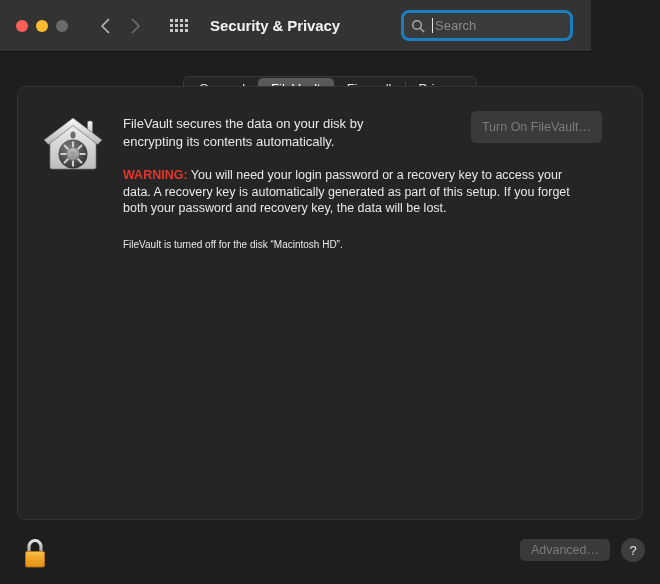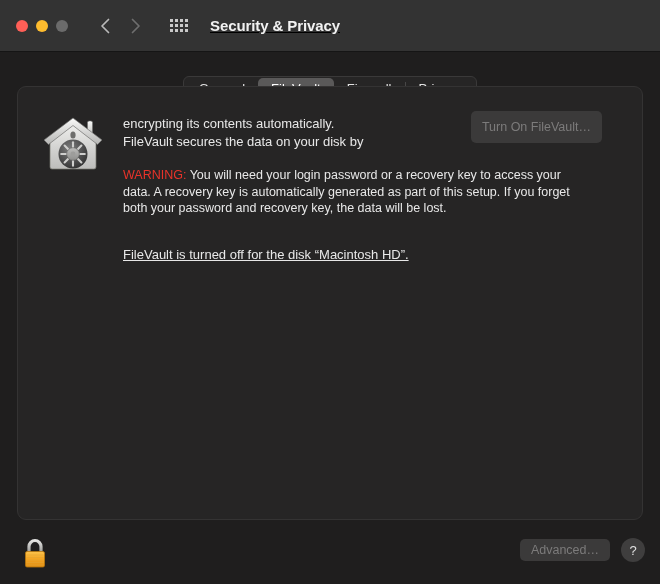--- a/index.html
+++ b/index.html
@@ -15,10 +15,10 @@
 
   
   .toolbar {
-    position:absolute; top:0; left:0; width:660px; height:52px;
+    position:absolute; top:0; left:0; width:591px; height:52px;
     background:#333333;
     border-bottom:1px solid #151515;
-    display:flex; align-items:center;text-decoration:underline;
+    display:flex; align-items:center;
   }
   .traffic { display:flex; align-items:center; gap:8px; margin-left:16px; }
   .tl { width:12px; height:12px; border-radius:50%; }

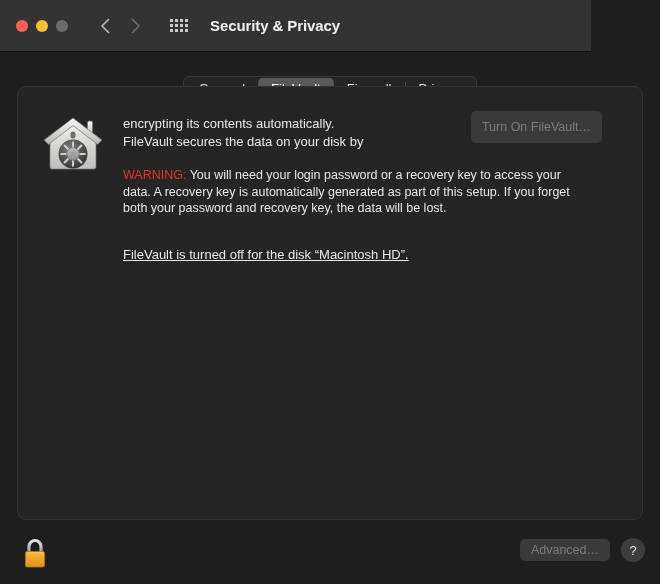--- a/index.html
+++ b/index.html
@@ -189,6 +189,18 @@
 
     <div class="wtitle">Security &amp; Privacy</div>
 
+    <div class="searchwrap">
+      <div class="searchring">
+        <span class="searchicon">
+          <svg width="14" height="14" viewBox="0 0 14 14">
+            <circle cx="6" cy="6" r="4.3" fill="none" stroke="#a9a9a9" stroke-width="1.5"></circle>
+            <line x1="9.2" y1="9.2" x2="12.8" y2="12.8" stroke="#a9a9a9" stroke-width="1.5" stroke-linecap="round"></line>
+          </svg>
+        </span>
+        <span class="caret"></span>
+        <span class="searchph">Search</span>
+      </div>
+    </div>
   </div>
 
   <div class="tabbar">

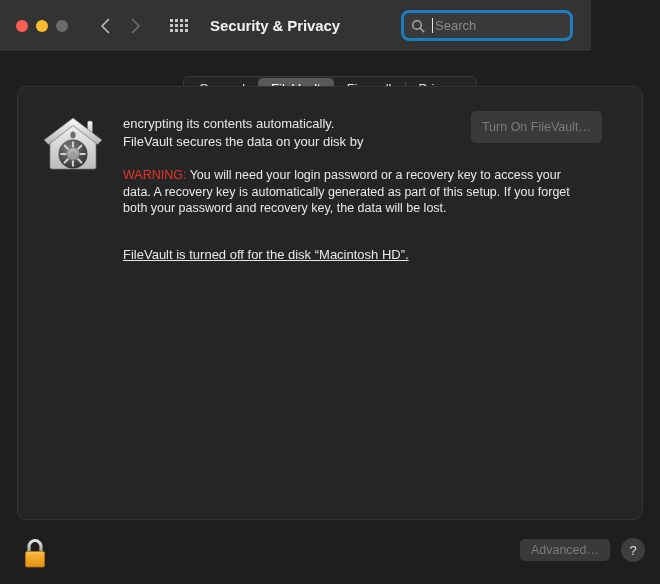--- a/index.html
+++ b/index.html
@@ -262,8 +262,8 @@
     </svg>
 
     <div class="copy">
+      <div class="lead">FileVault secures the data on your disk by</div>
       <div class="lead">encrypting its contents automatically.</div>
-      <div class="lead">FileVault secures the data on your disk by</div>
       <div class="warnblock">
         <span class="warnlabel">WARNING:</span><span> You will need your login password or a recovery key to access your data. A recovery key is automatically generated as part of this setup. If you forget both your password and recovery key, the data will be lost.</span>
       </div>

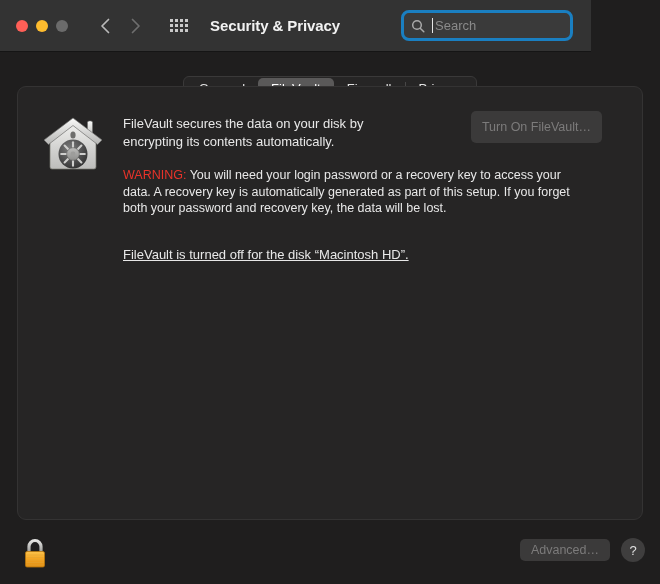--- a/index.html
+++ b/index.html
@@ -101,7 +101,7 @@
     margin-top:16px; font-size:12.5px; color:#e8e8e8; line-height:16.5px;
     width:455px;
   }
-  .warnlabel { color:#e8332a; font-weight:normal; }
+  .warnlabel { color:#e8332a; font-weight:bold; }
   .status {
     position:absolute; left:105px; top:160px;
     font-size:13px; color:#e8e8e8;text-decoration:underline;

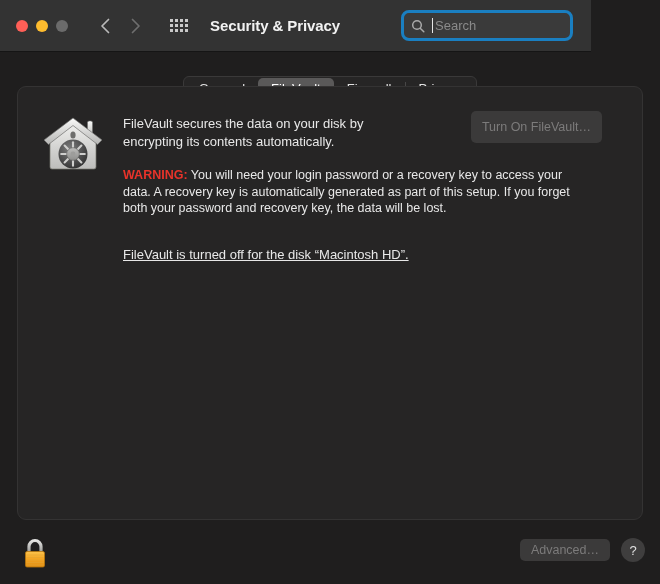--- a/index.html
+++ b/index.html
@@ -103,8 +103,8 @@
   }
   .warnlabel { color:#e8332a; font-weight:bold; }
   .status {
-    position:absolute; left:105px; top:160px;
-    font-size:13px; color:#e8e8e8;text-decoration:underline;
+    position:absolute; left:105px; top:152px;
+    font-size:10px; color:#e8e8e8;
   }
 
   .turnon {

